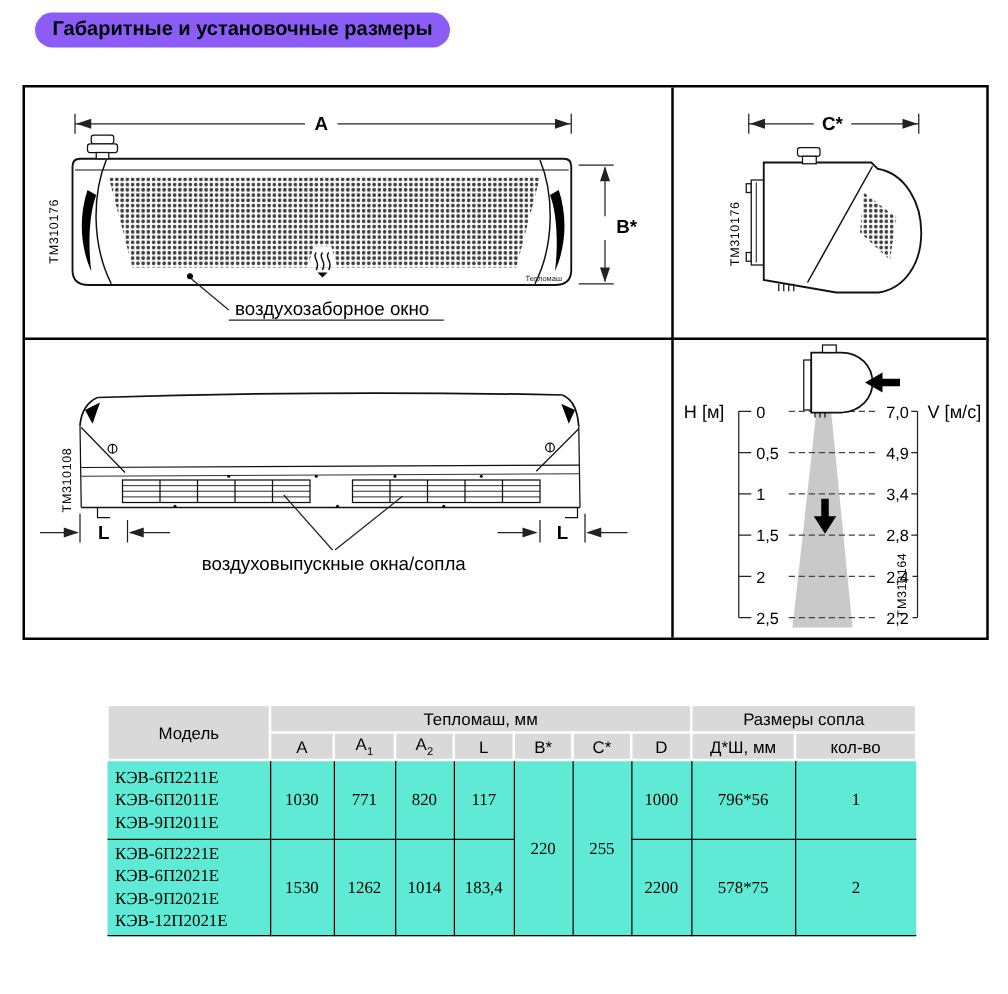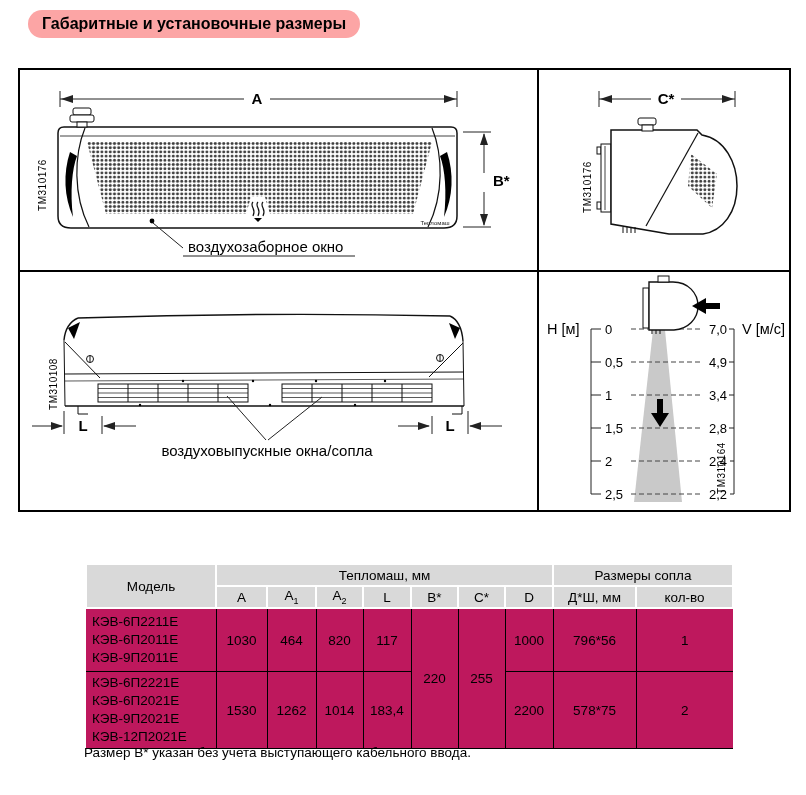--- a/index.html
+++ b/index.html
@@ -6,7 +6,7 @@
   #page{position:relative;width:806px;height:795px;background:#fff;
         font-family:"Liberation Sans",sans-serif;color:#000;overflow:hidden;}
   .title-pill{position:absolute;left:28px;top:10px;height:28px;line-height:28px;
-        background:#fca5a5;border-radius:14px;padding:0 14px;width:fit-content;
+        background:#8b5cf6;border-radius:14px;padding:0 14px;width:fit-content;
         font-size:16px;font-weight:bold;white-space:nowrap;}
   .figure-box{position:absolute;left:18px;top:68px;width:773px;height:444px;
         border:2px solid #000;box-sizing:border-box;background:#fff;}

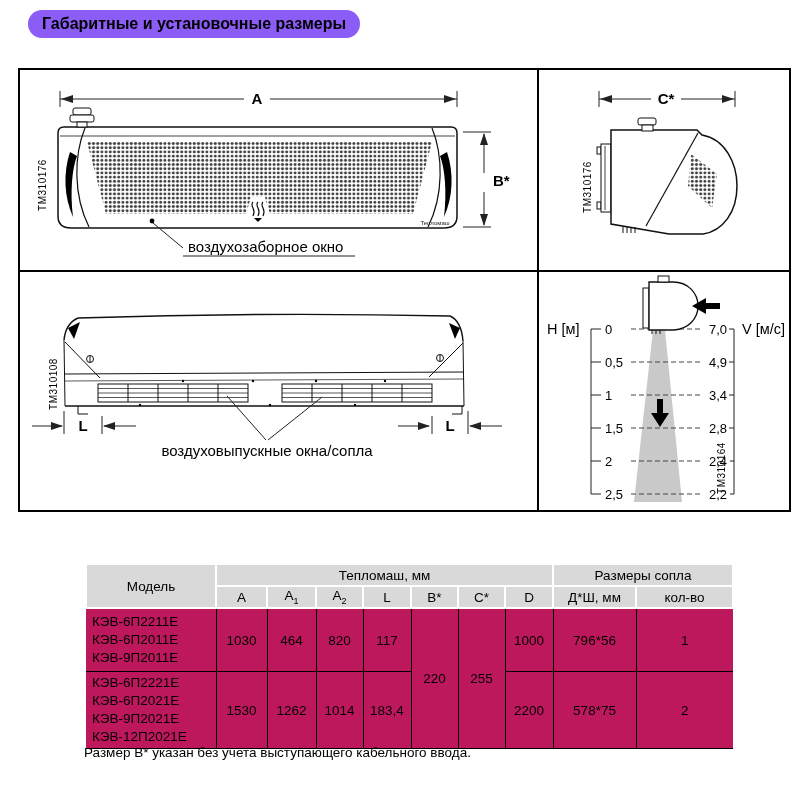--- a/index.html
+++ b/index.html
@@ -37,7 +37,7 @@
         height:20px;padding:0;text-align:center;vertical-align:middle;}
   .dim-table sub{font-size:9px;}
   .dim-table tbody td{border:1px solid #000;text-align:center;vertical-align:middle;
-        padding:0;background:#be185d;}
+        padding:0;background:#5eead4;font-family:Liberation Serif, serif;}
   .dim-table tbody td.model-cell{text-align:left;padding:2px 2px 2px 6px;
         white-space:pre-line;line-height:18px;border-left:none;}
   .dim-table tbody tr td:last-child{border-right:none;}

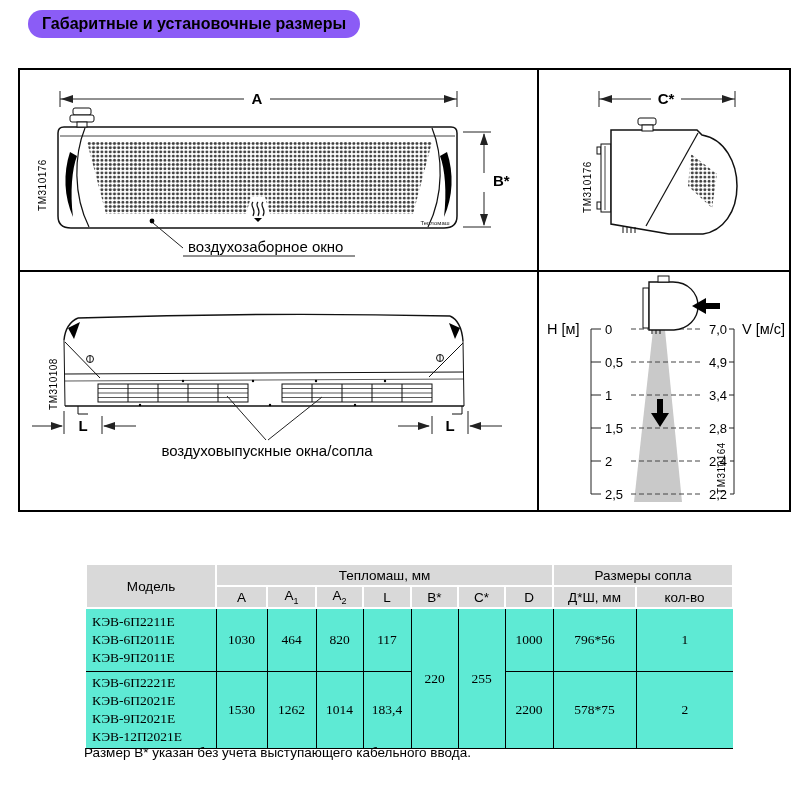--- a/index.html
+++ b/index.html
@@ -310,7 +310,7 @@
 КЭВ-6П2011Е
 КЭВ-9П2011Е</td>
         <td>1030</td>
-        <td>464</td>
+        <td>771</td>
         <td>820</td>
         <td>117</td>
         <td rowspan="2">220</td>

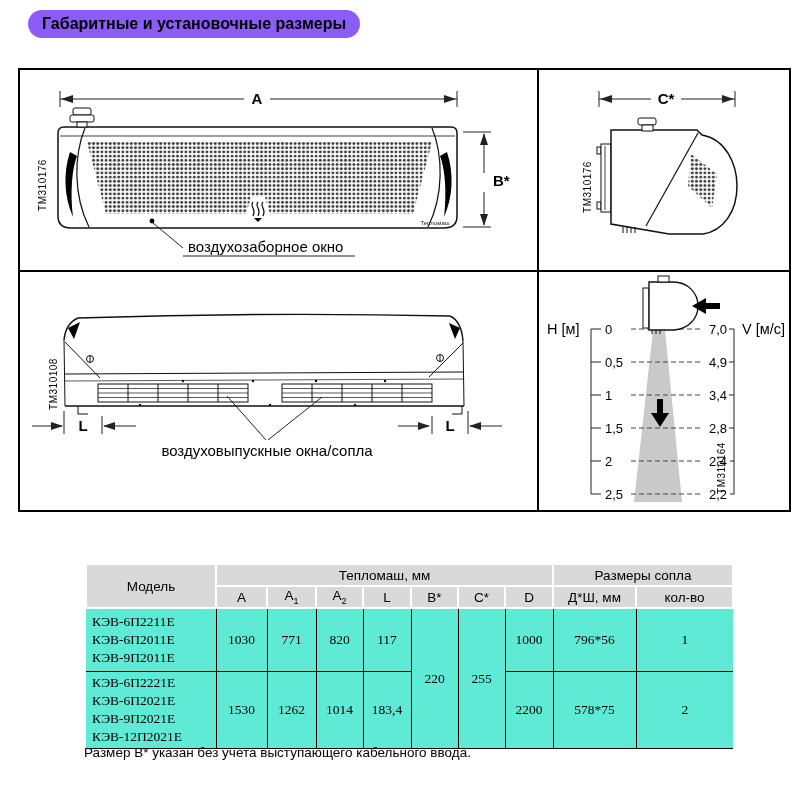--- a/index.html
+++ b/index.html
@@ -336,7 +336,6 @@
   </table>
 
   <div class="notes">
-    <div>Размер B* указан без учета выступающего кабельного ввода.</div>
   </div>
 
 </div>

